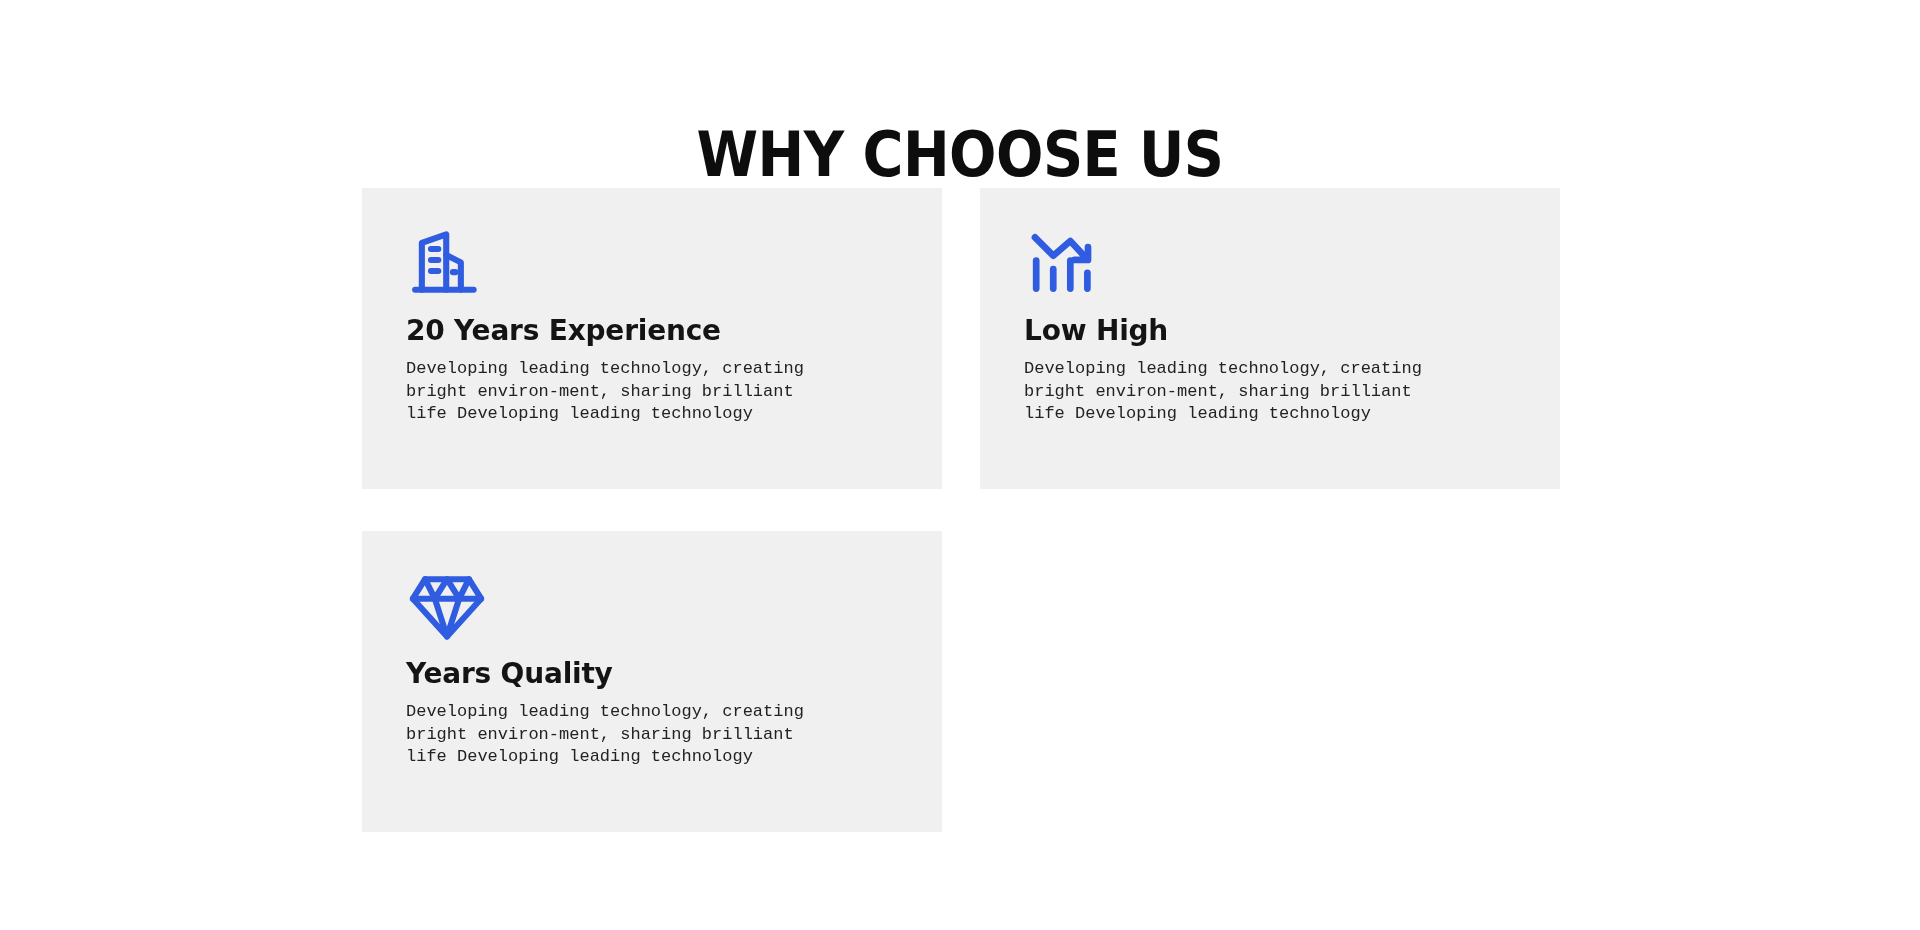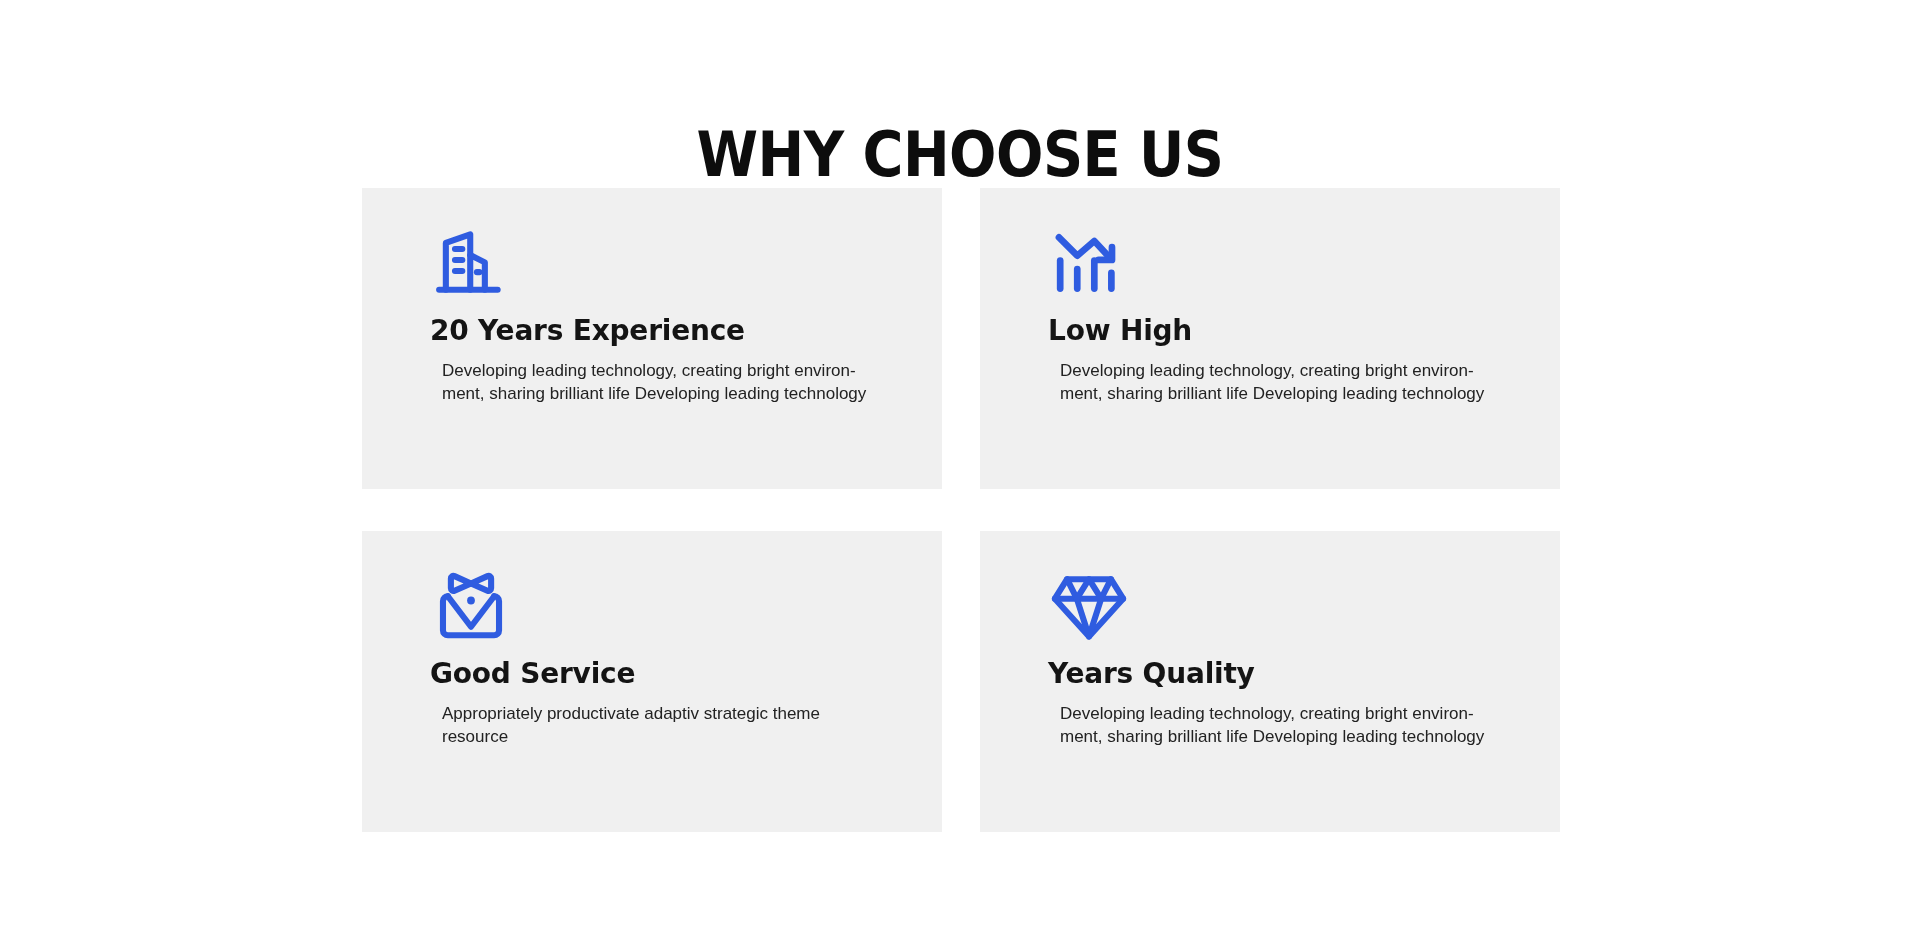--- a/index.html
+++ b/index.html
@@ -57,7 +57,7 @@
   .card {
     background: #f0f0f0;
     box-sizing: border-box;
-    padding: 36px 44px 0 68px;
+    padding: 36px 44px 0 44px;
     position: relative;
     overflow: hidden;
   }

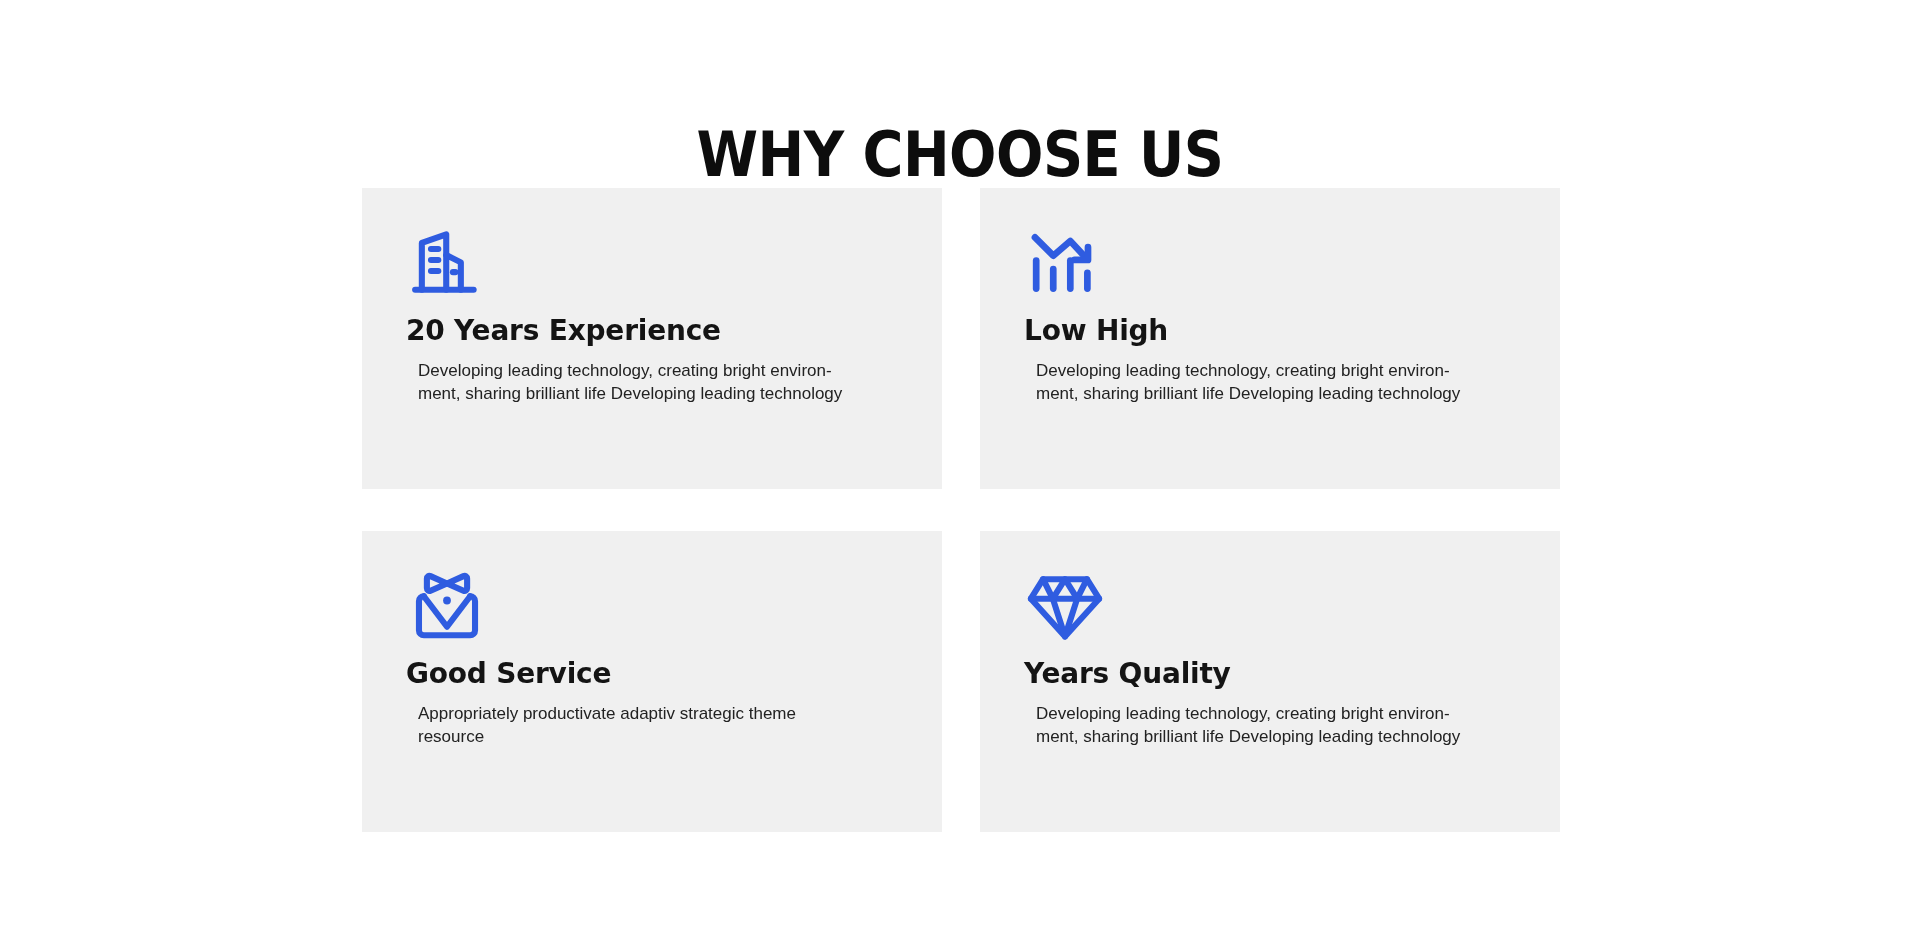--- a/index.html
+++ b/index.html
@@ -88,9 +88,9 @@
     font-size: 17px;
     line-height: 22.5px;
     color: #222222;
-    margin: 12px;
+    margin: 0;
     max-width: 432px;
-    font-family: Liberation Sans, sans-serif;
+    font-family: Liberation Mono, monospace;
   }
 
   

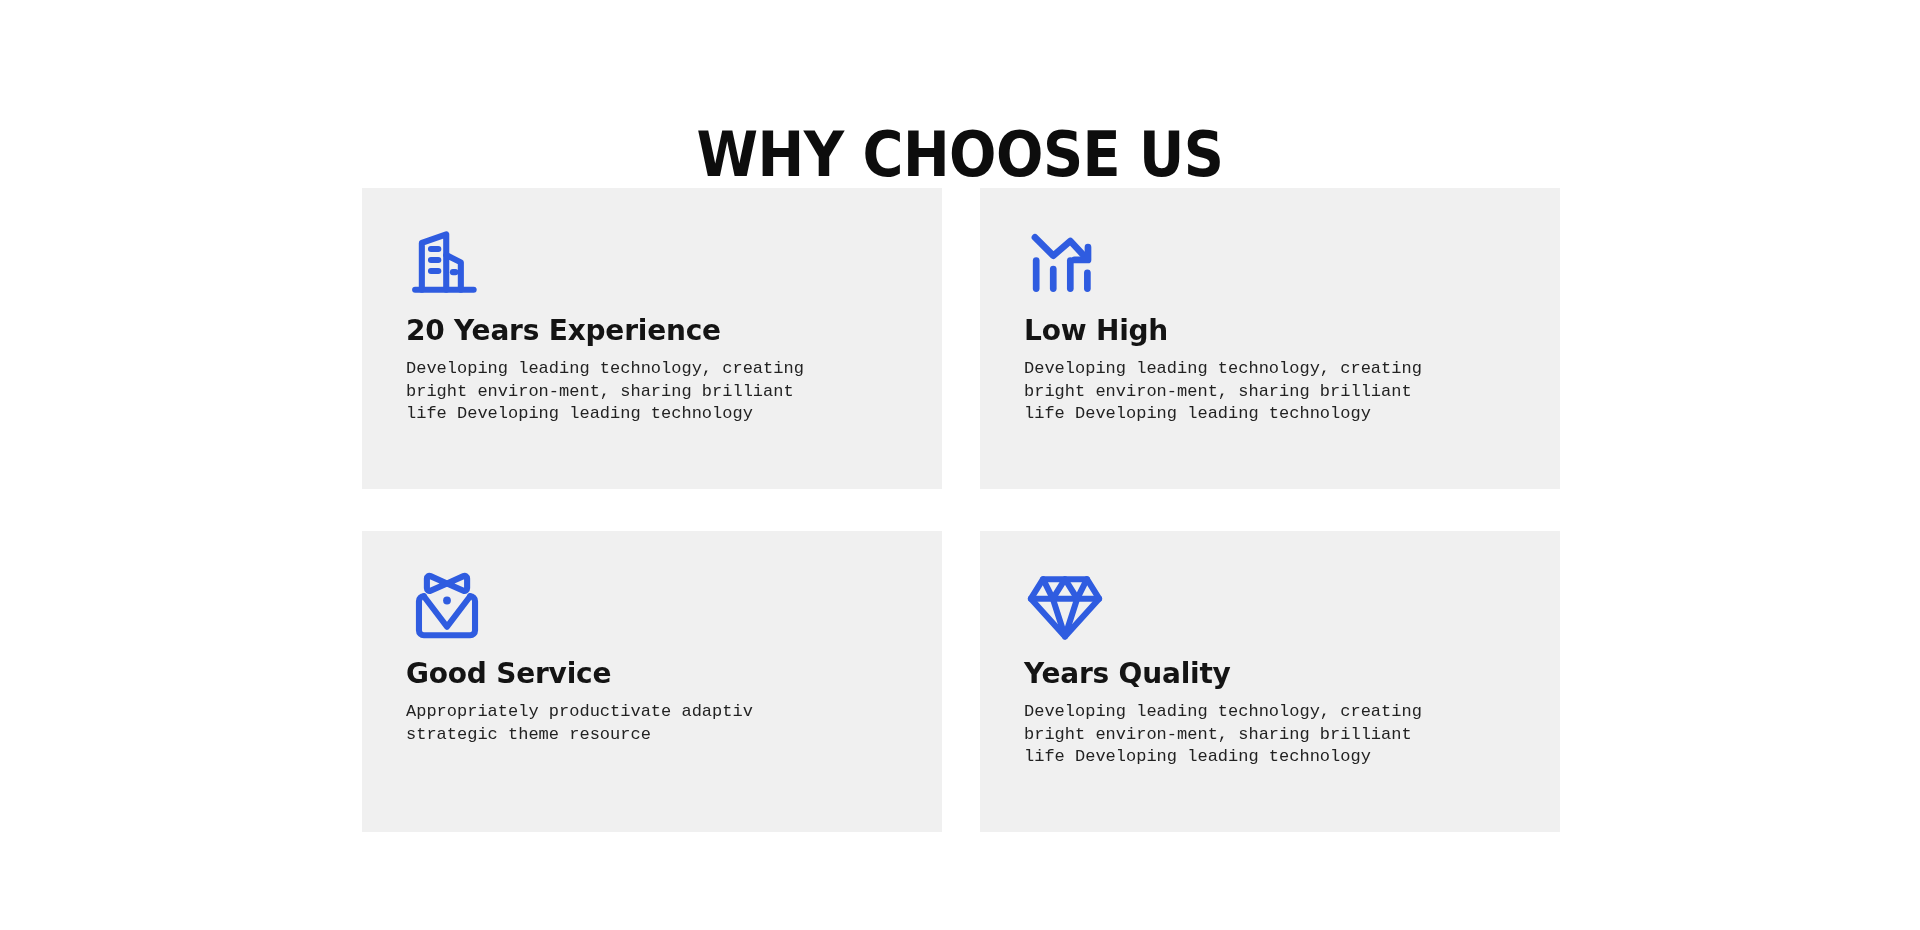--- a/index.html
+++ b/index.html
@@ -141,21 +141,6 @@
       <p class="card-text">Developing leading technology, creating bright environ-ment, sharing brilliant life Developing leading technology</p>
     </div>
 
-    <div class="card card--service">
-      <span class="card-icon">
-        <svg viewBox="0 0 64 64" fill="none" xmlns="http://www.w3.org/2000/svg">
-          <g stroke="#2f5ce0" stroke-width="5" stroke-linecap="round" stroke-linejoin="round">
-            <path d="M32 13.5L18.5 7.5C17 6.8 15.5 7.9 15.5 9.5V17.5C15.5 19.1 17 20.2 18.5 19.5L32 13.5Z"></path>
-            <path d="M32 13.5L45.5 7.5C47 6.8 48.5 7.9 48.5 9.5V17.5C48.5 19.1 47 20.2 45.5 19.5L32 13.5Z"></path>
-            <path d="M13 24C10.8 24 9 25.8 9 28V52C9 54.2 10.8 56 13 56H51C53.2 56 55 54.2 55 52V28C55 25.8 53.2 24 51 24"></path>
-            <path d="M13 24L32 49L51 24"></path>
-            <circle cx="32" cy="27.5" r="3.2" fill="#2f5ce0" stroke="none"></circle>
-          </g>
-        </svg>
-      </span>
-      <div class="card-title">Good Service</div>
-      <p class="card-text">Appropriately productivate adaptiv strategic theme resource</p>
-    </div>
 
     <div class="card card--quality">
       <span class="card-icon">

